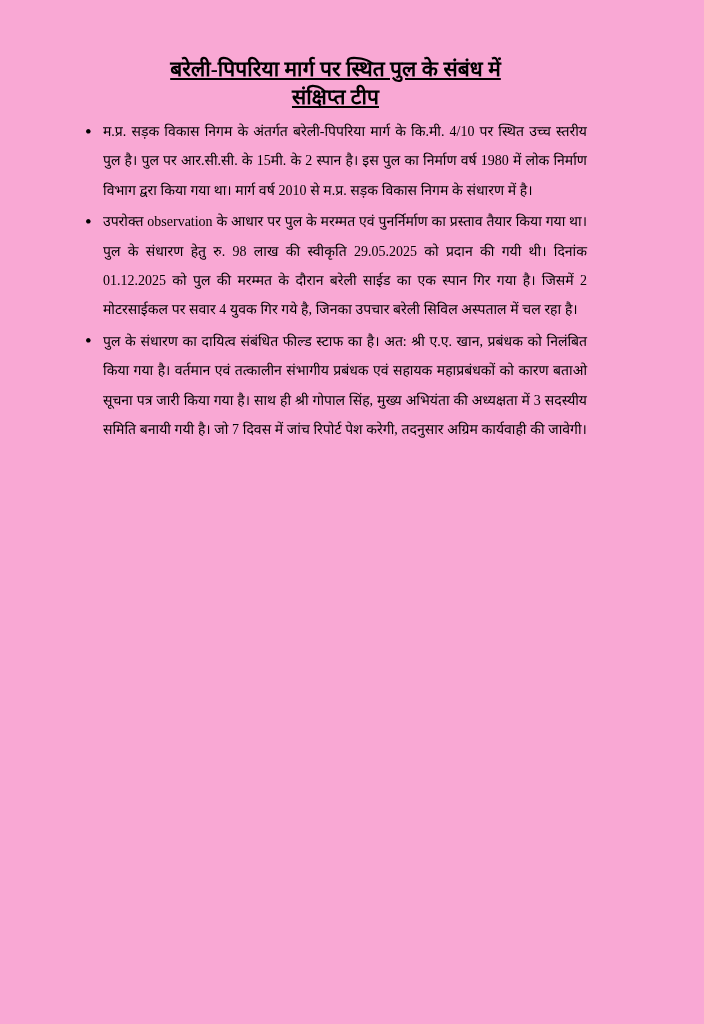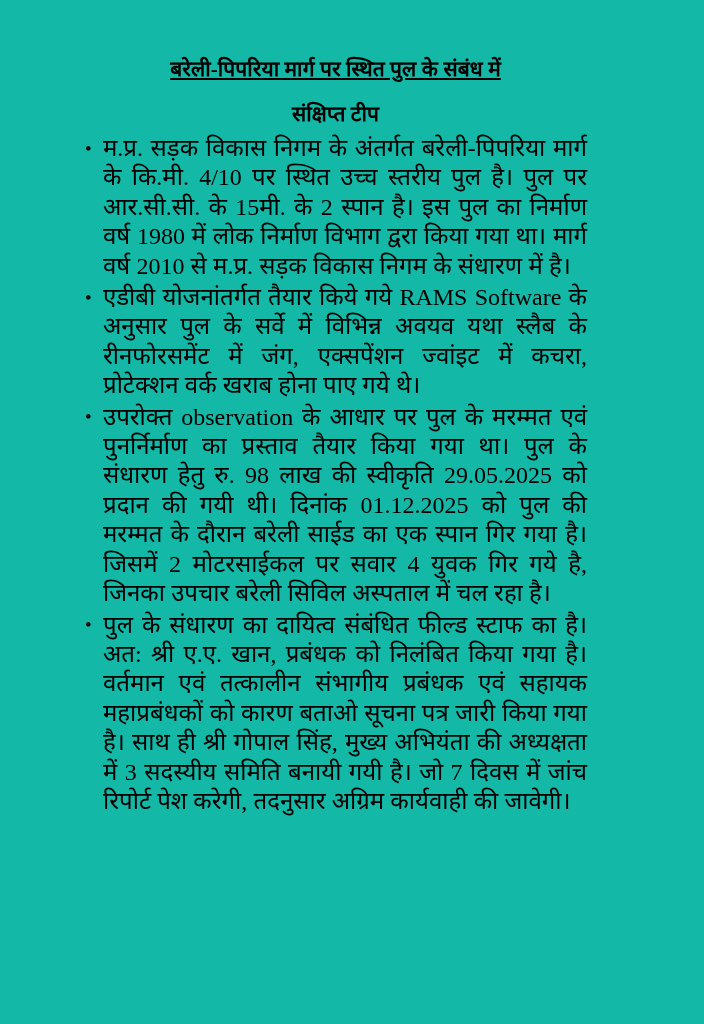--- a/index.html
+++ b/index.html
@@ -22,7 +22,7 @@
     height: 1024px;
     box-sizing: border-box;
     padding: 56px 117px 0 84px;
-    background: #14b8a6;
+    background: #f9a8d4;
   }
   .doc-title {
     text-align: center;

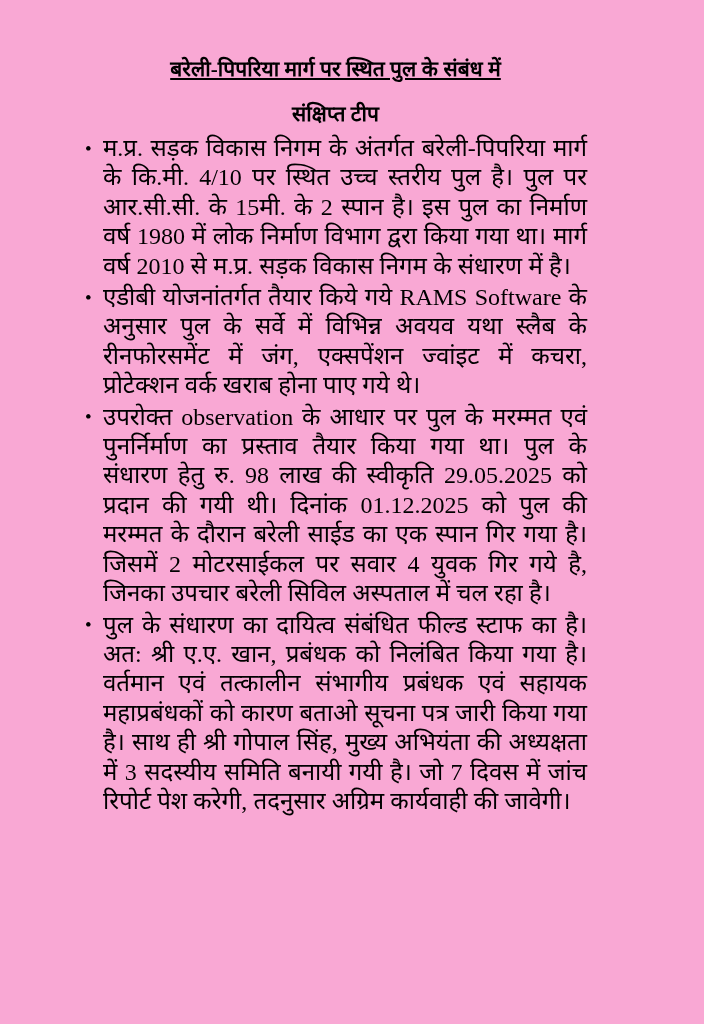--- a/index.html
+++ b/index.html
@@ -40,9 +40,10 @@
   }
   .doc-title .title-line-2 {
     display: block;
+    text-decoration: underline;
     text-underline-offset: 2px;
     text-decoration-thickness: 1.6px;
-    margin-top: 18px;
+    margin-top: 1px;
   }
   .bullet-list {
     list-style: none;

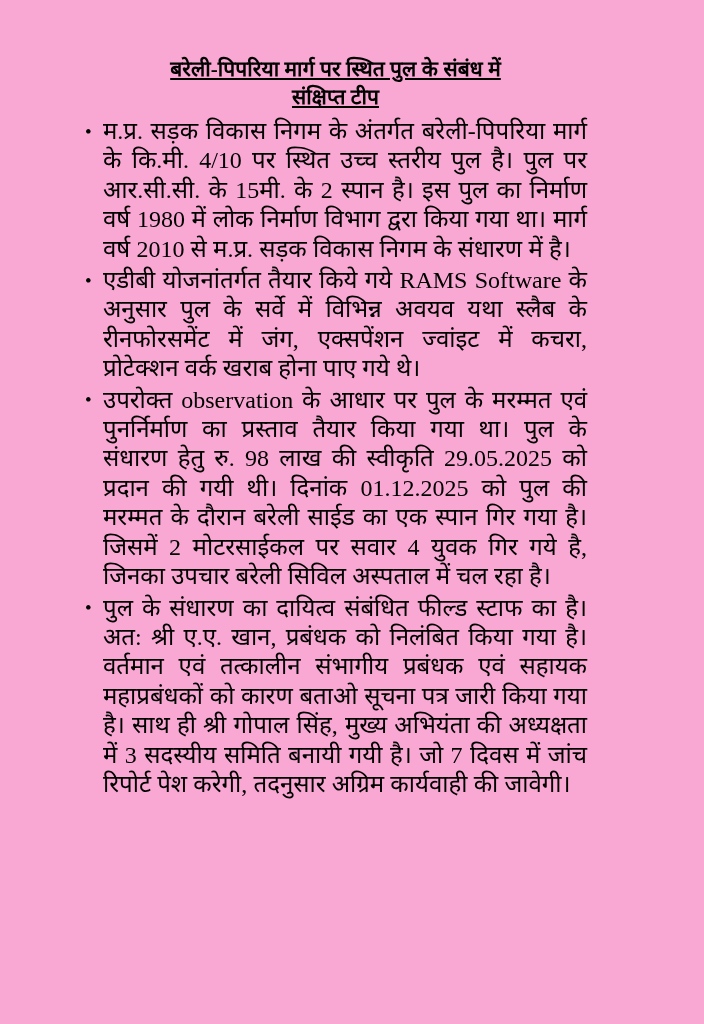--- a/index.html
+++ b/index.html
@@ -54,7 +54,7 @@
     position: relative;
     padding-left: 19px;
     margin: 0 0 2px 0;
-    font-size: 24px;
+    font-size: 14px;
     line-height: 29.4px;
     text-align: justify;
     text-justify: inter-word;

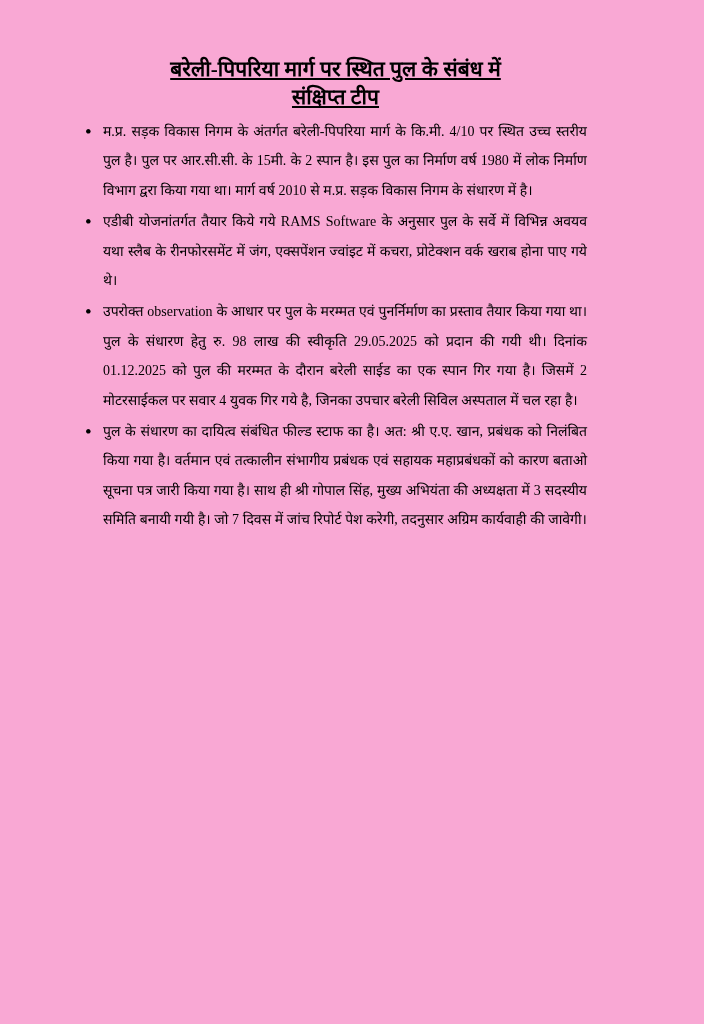--- a/index.html
+++ b/index.html
@@ -91,9 +91,6 @@
       <span class="txt">म.प्र. सड़क विकास निगम के अंतर्गत बरेली-पिपरिया मार्ग के कि.मी. 4/10 पर स्थित उच्च स्तरीय पुल है। पुल पर आर.सी.सी. के 15मी. के 2 स्पान है। इस पुल का निर्माण वर्ष 1980 में लोक निर्माण विभाग द्वरा किया गया था। मार्ग वर्ष 2010 से म.प्र. सड़क विकास निगम के संधारण में है।</span>
     </li>
     <li class="bullet-item">
-      <span class="txt">एडीबी योजनांतर्गत तैयार किये गये RAMS Software के अनुसार पुल के सर्वे में विभिन्न अवयव यथा स्लैब के रीनफोरसमेंट में जंग, एक्सपेंशन ज्वांइट में कचरा, प्रोटेक्शन वर्क खराब होना पाए गये थे।</span>
-    </li>
-    <li class="bullet-item">
       <span class="txt">उपरोक्त observation के आधार पर पुल के मरम्मत एवं पुनर्निर्माण का प्रस्ताव तैयार किया गया था। पुल के संधारण हेतु रु. 98 लाख की स्वीकृति 29.05.2025 को प्रदान की गयी थी। दिनांक 01.12.2025 को पुल की मरम्मत के दौरान बरेली साईड का एक स्पान गिर गया है। जिसमें 2 मोटरसाईकल पर सवार 4 युवक गिर गये है, जिनका उपचार बरेली सिविल अस्पताल में चल रहा है।</span>
     </li>
     <li class="bullet-item">

